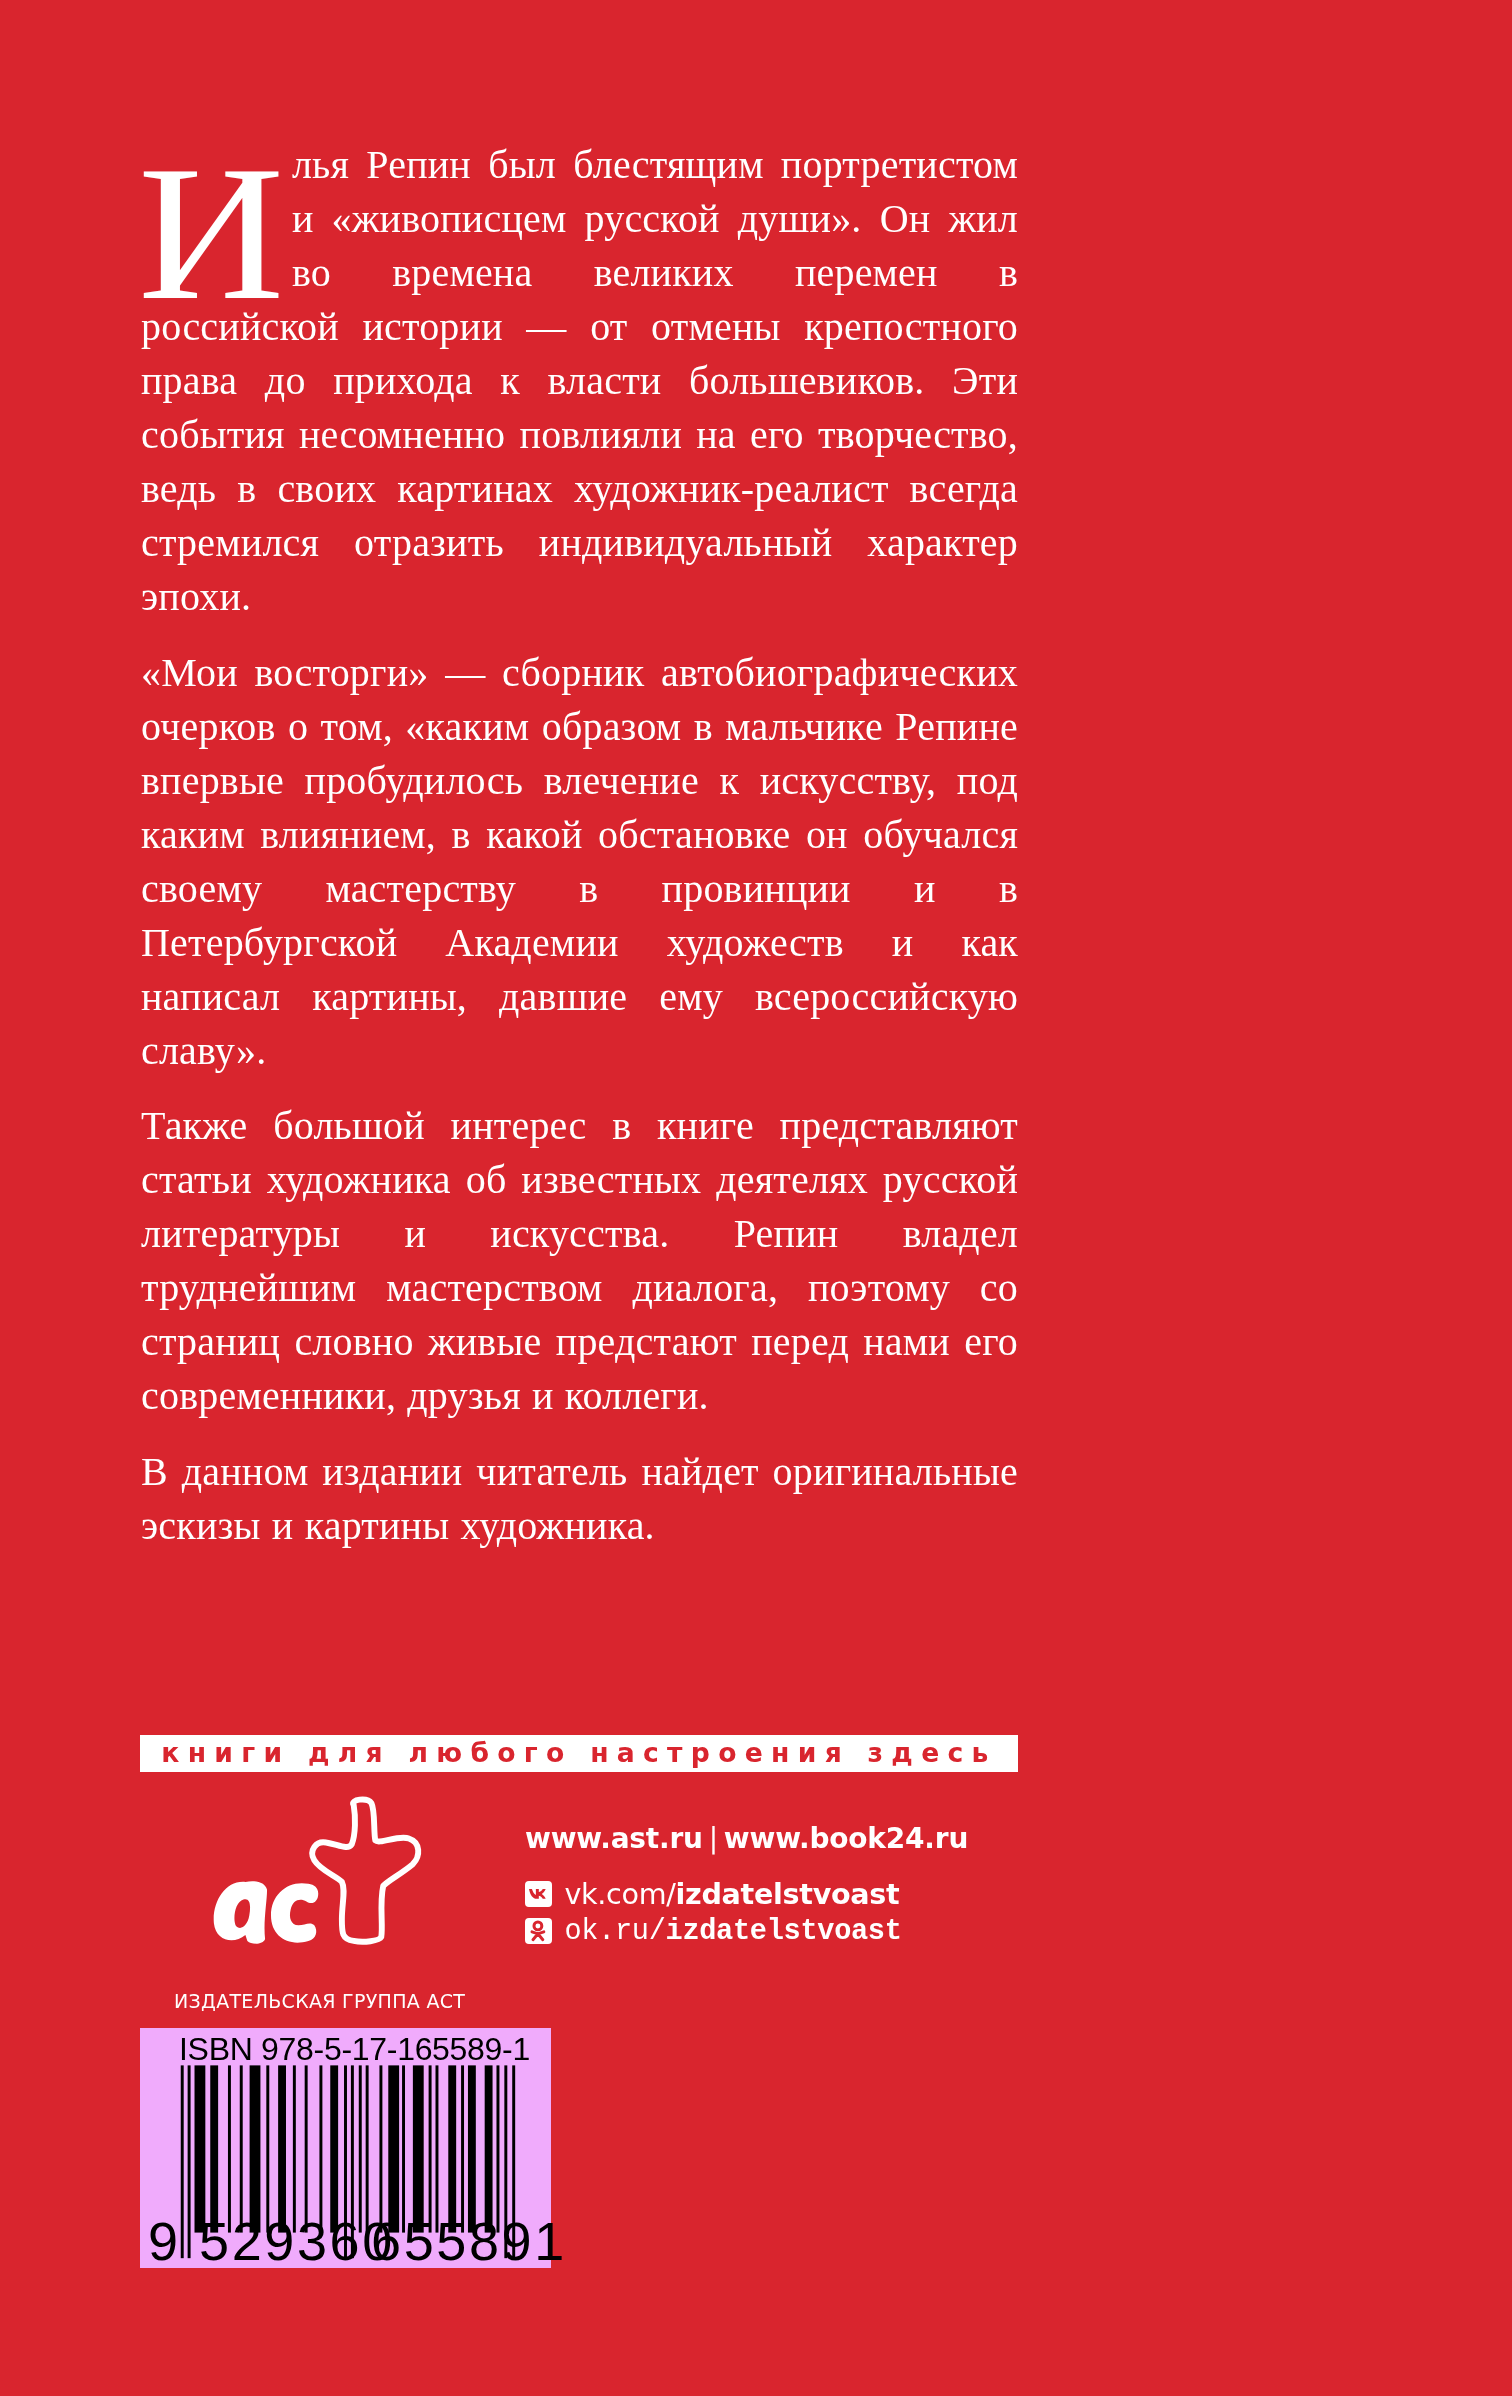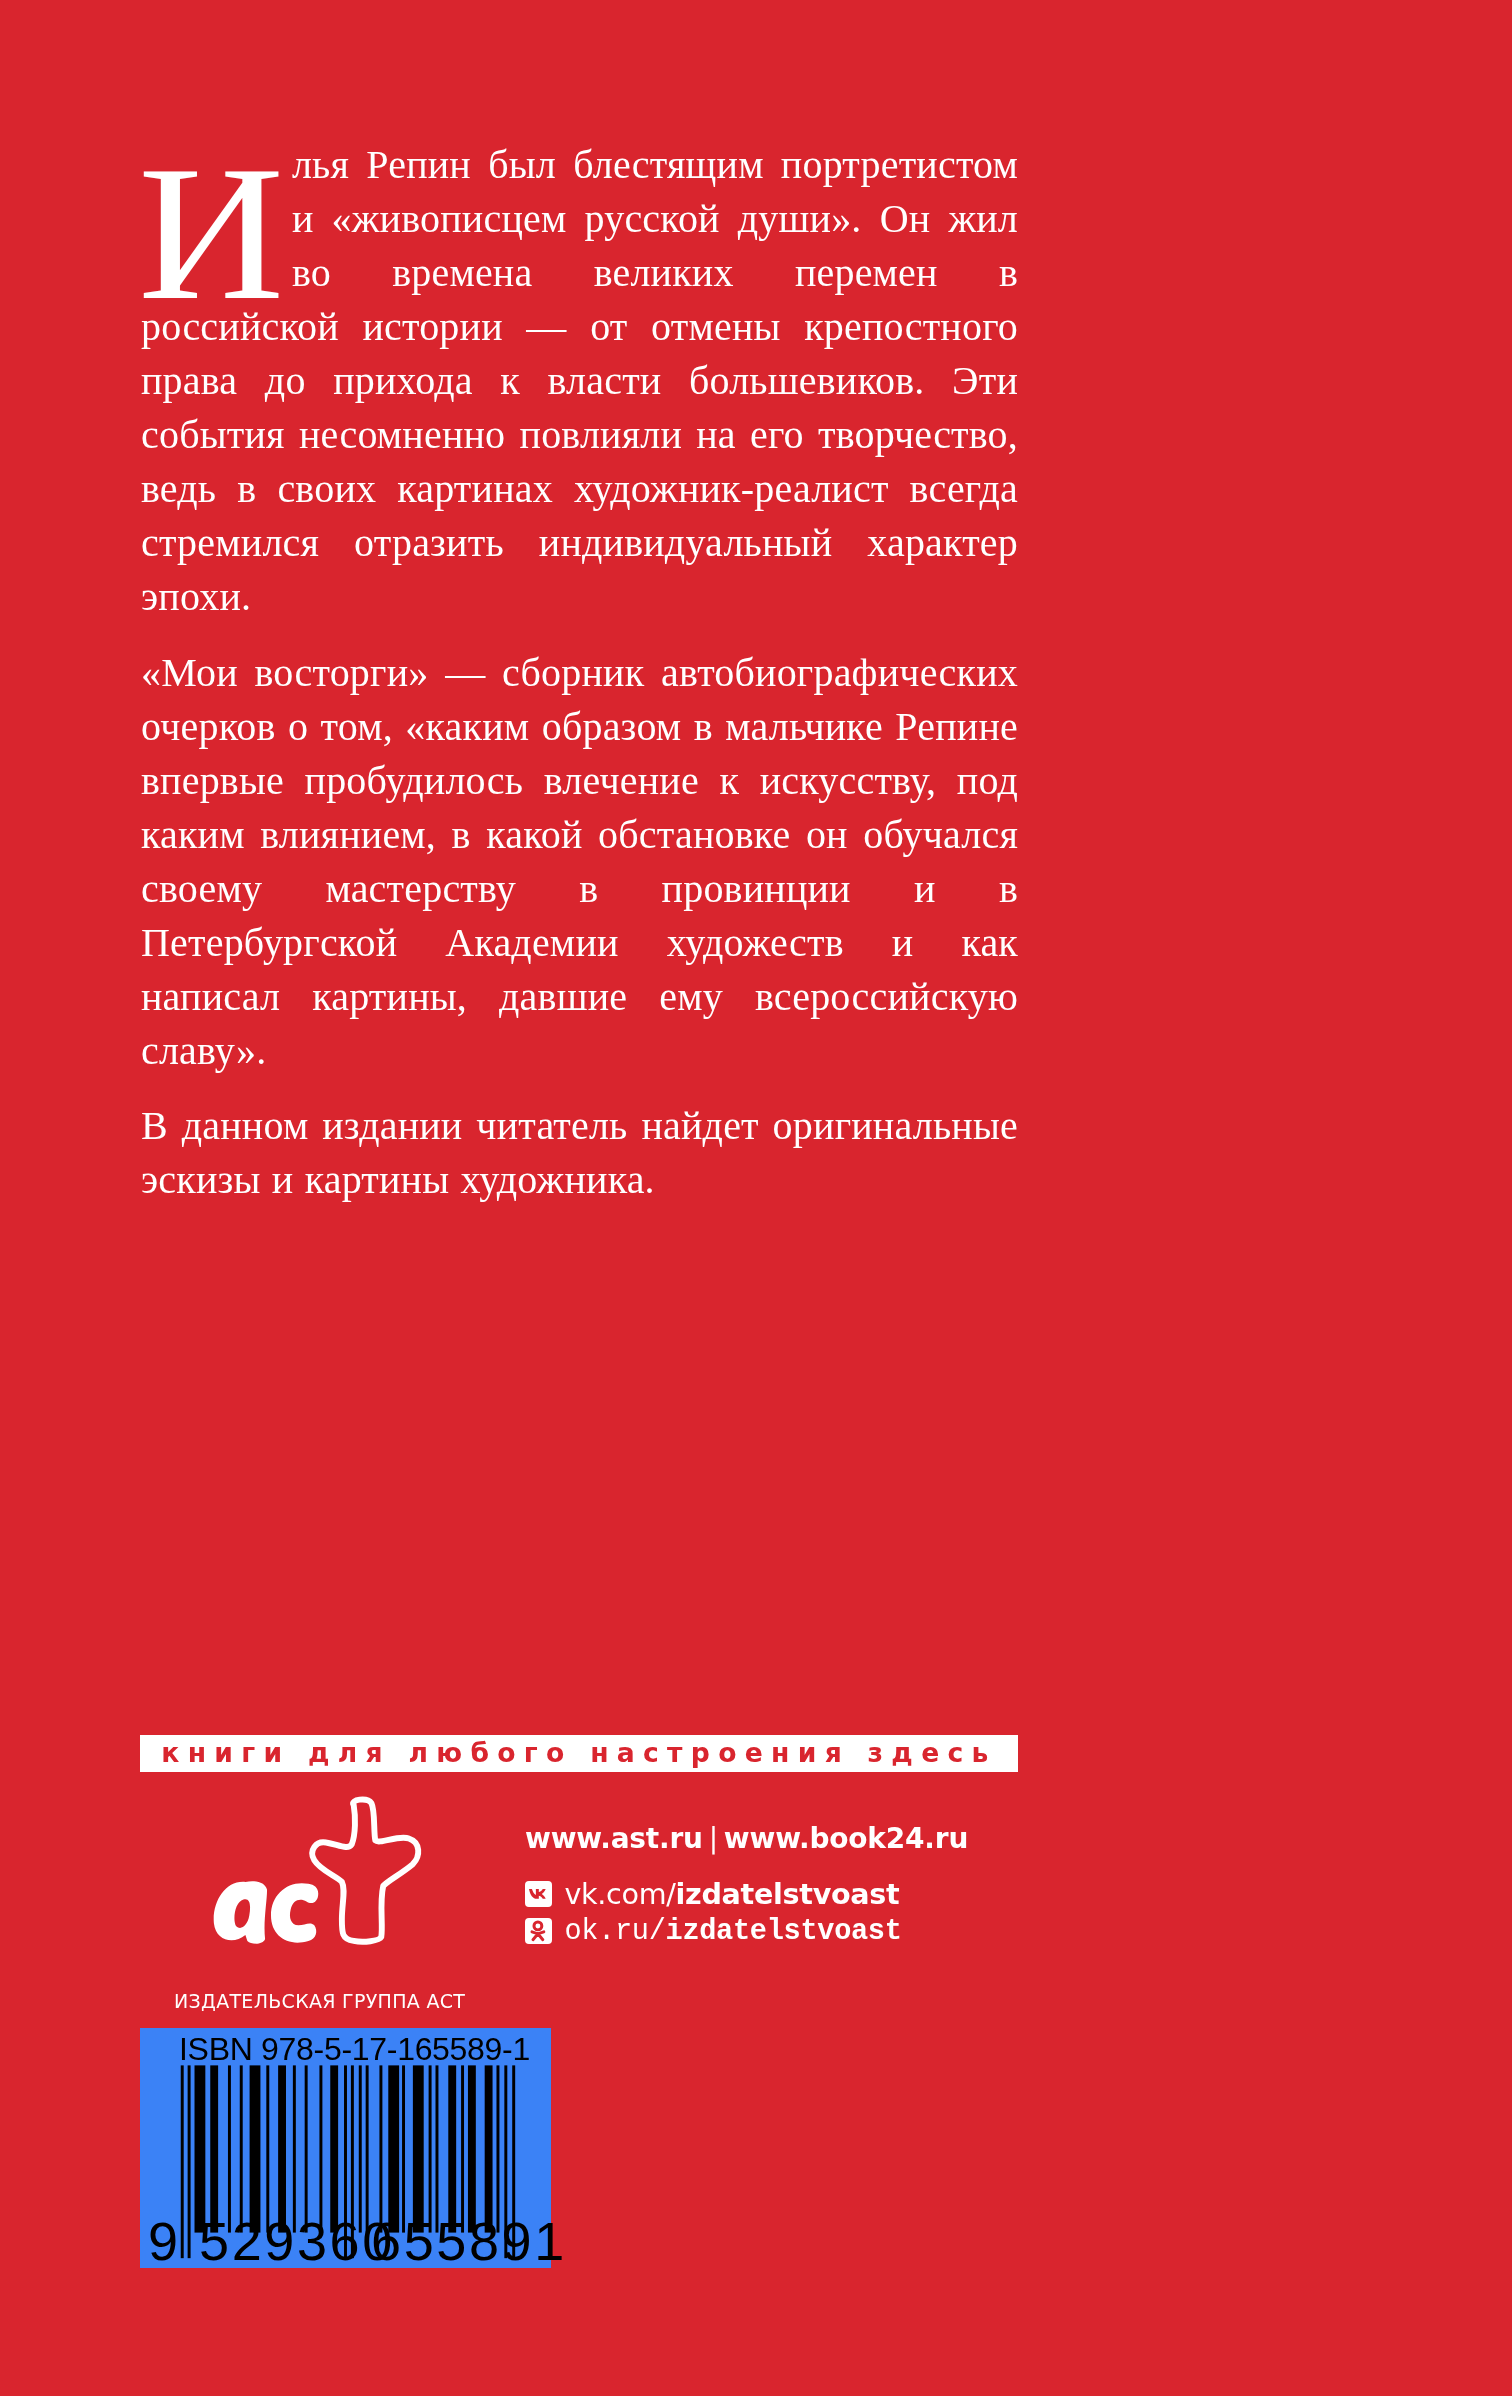--- a/index.html
+++ b/index.html
@@ -159,6 +159,7 @@
       <span class="drop-cap"><span>И</span></span><span>лья Репин был блестящим портрети­стом и «живописцем русской души». Он жил во времена великих перемен в российской истории — от отмены крепост­ного права до прихода к власти большевиков. Эти события несомненно повлияли на его творчество, ведь в своих картинах художник-реалист всегда стремился отразить индивиду­альный характер эпохи.</span>
     </p>
     <p class="para">«Мои восторги» — сборник автобиографиче­ских очерков о том, «каким образом в маль­чике Репине впервые пробудилось влечение к искусству, под каким влиянием, в какой обстановке он обучался своему мастерству в провинции и в Петербургской Академии художеств и как написал картины, давшие ему всероссийскую славу».</p>
+    <p class="para">Также большой интерес в книге представля­ют статьи художника об известных деятелях русской литературы и искусства. Репин владел труднейшим мастерством диалога, поэтому со страниц словно живые предстают перед нами его современники, друзья и коллеги.</p>
     <p class="para">В данном издании читатель найдет ориги­нальные эскизы и картины художника.</p>
   </div>
 

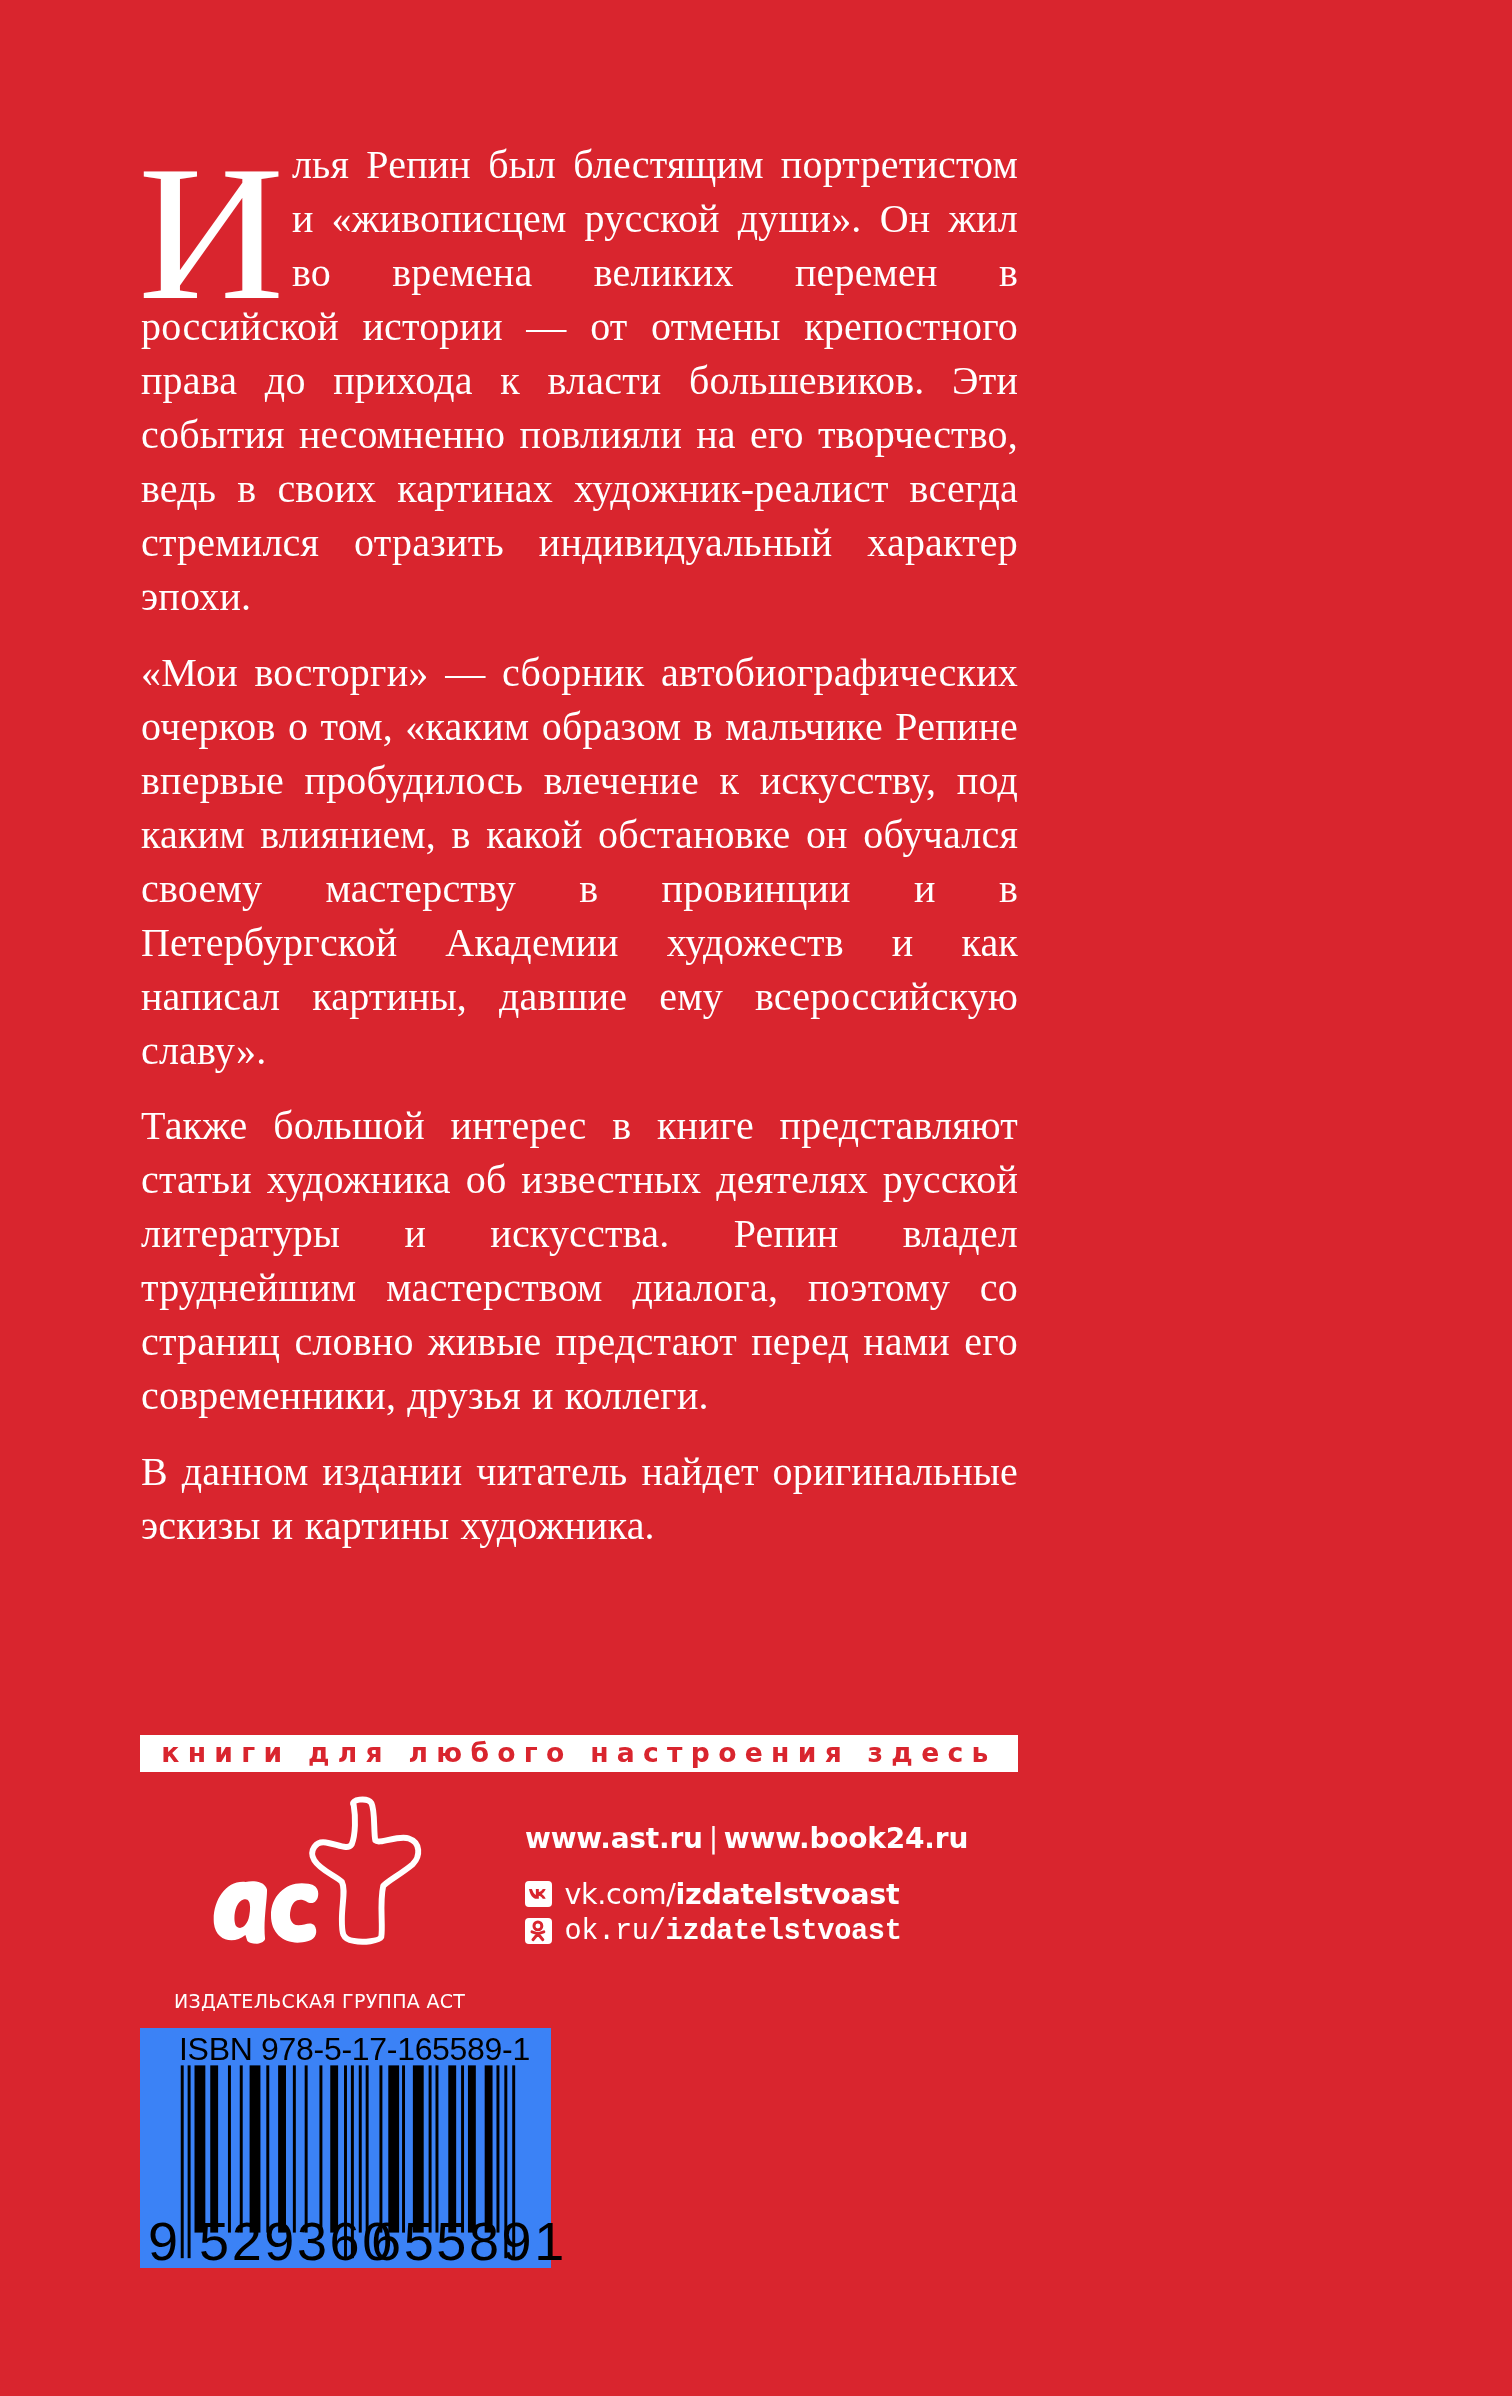--- a/index.html
+++ b/index.html
@@ -124,7 +124,7 @@
     position: absolute;
     left: 140px; top: 2028px;
     width: 411px; height: 240px;
-    background: #3b82f6;
+    background: #f0abfc;
     color: #000000;
   }
   .isbn-text {

